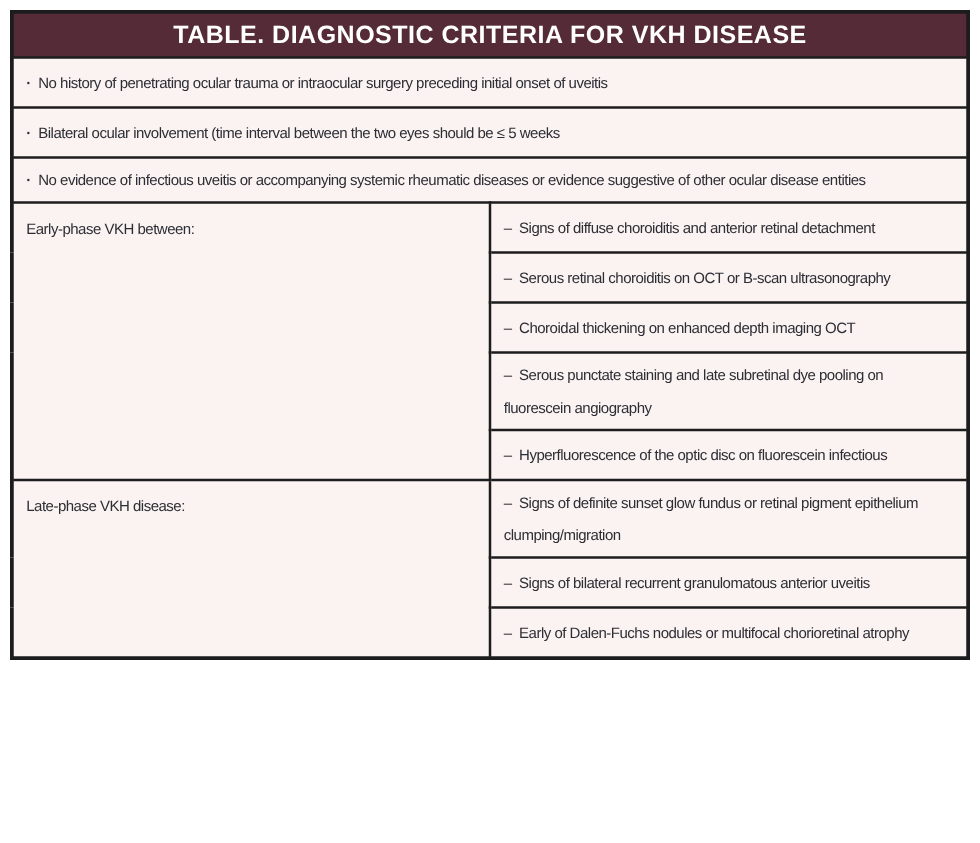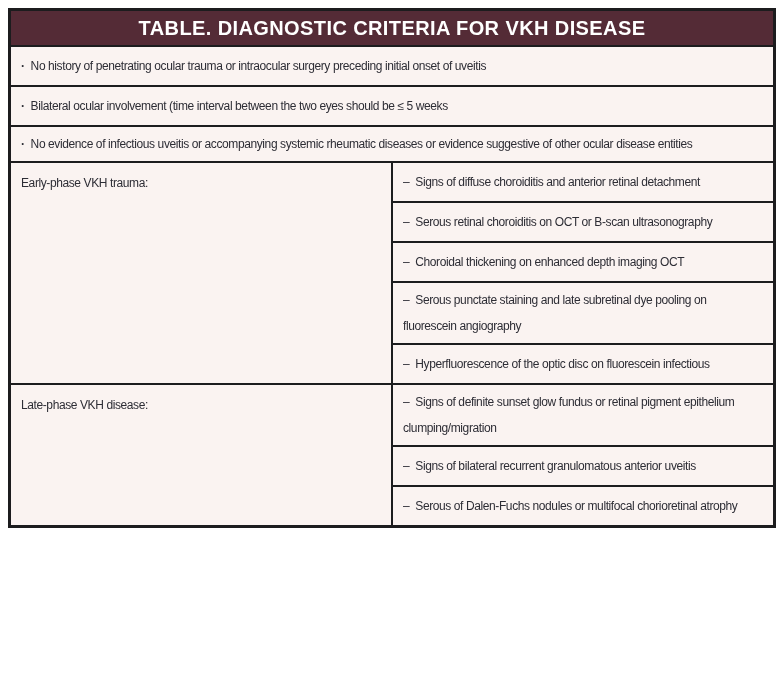--- a/index.html
+++ b/index.html
@@ -88,7 +88,7 @@
       </tr>
 
       <tr>
-        <td class="label-cell" rowspan="5">Early-phase VKH trauma:</td>
+        <td class="label-cell" rowspan="5">Early-phase VKH between:</td>
         <td class="single">
           <span class="prefix">–</span><span>Signs of diffuse choroiditis and anterior retinal detachment</span>
         </td>

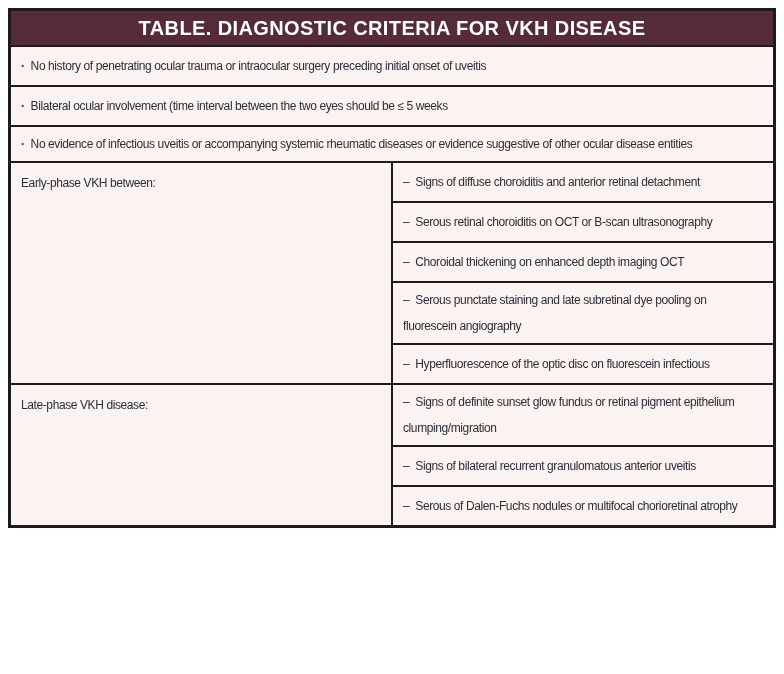--- a/index.html
+++ b/index.html
@@ -127,7 +127,7 @@
       </tr>
       <tr>
         <td class="single">
-          <span class="prefix">–</span><span>Serous of Dalen-Fuchs nodules or multifocal chorioretinal atrophy</span>
+          <span class="prefix">–</span><span>Early of Dalen-Fuchs nodules or multifocal chorioretinal atrophy</span>
         </td>
       </tr>
 

